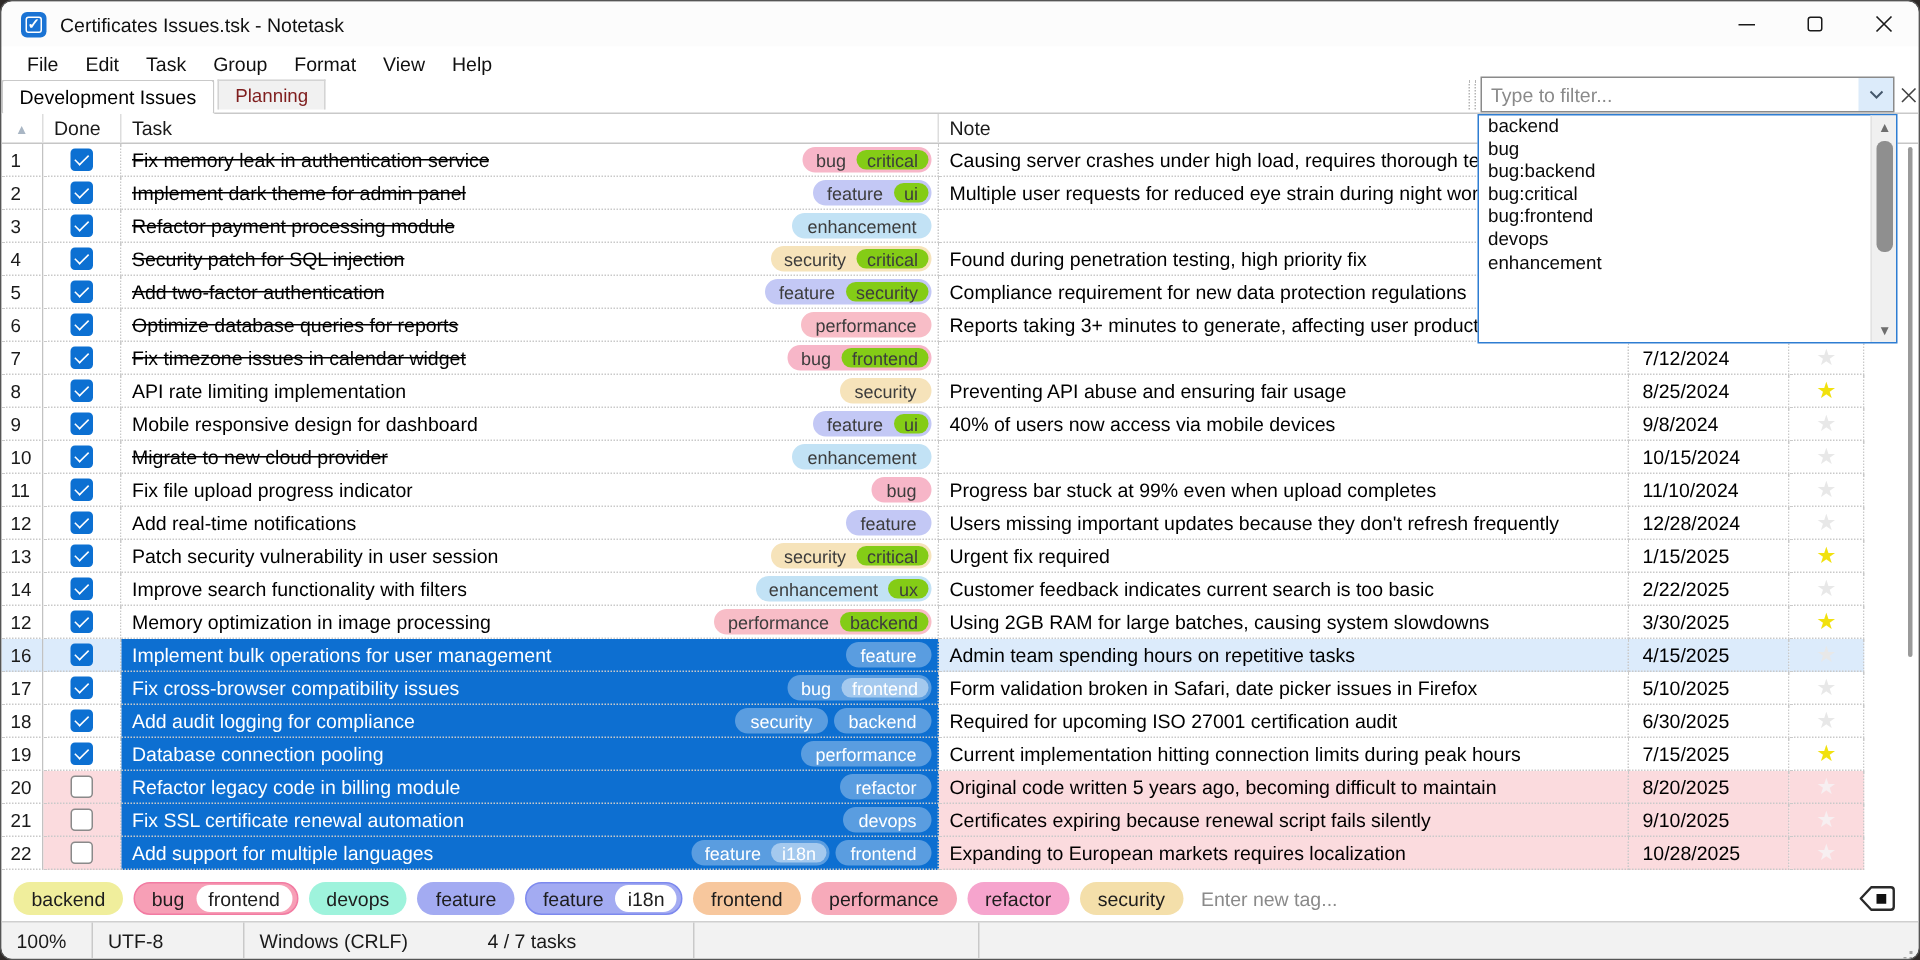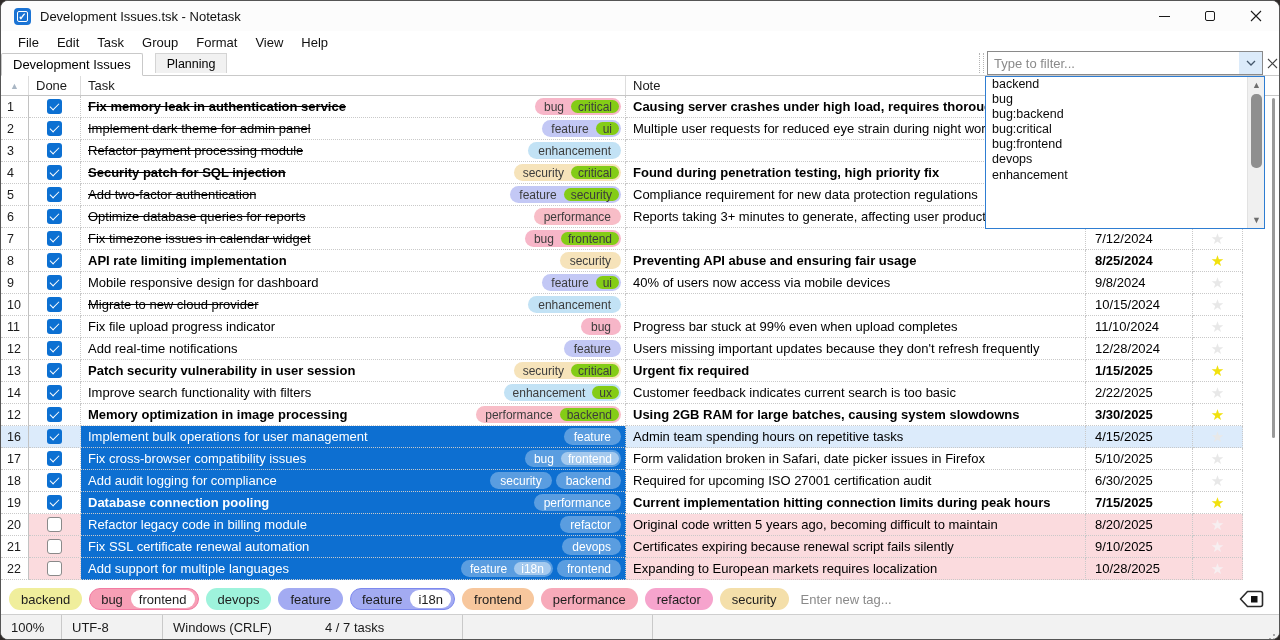--- a/index.html
+++ b/index.html
@@ -107,7 +107,7 @@
 
   <div class="titlebar">
     <div class="app-icon"></div>
-    <div class="title">Development Issues.tsk - Notetask</div>
+    <div class="title">Certificates Issues.tsk - Notetask</div>
     <div class="win-controls">
       <div class="win-btn">
           <span class="min-glyph"></span>

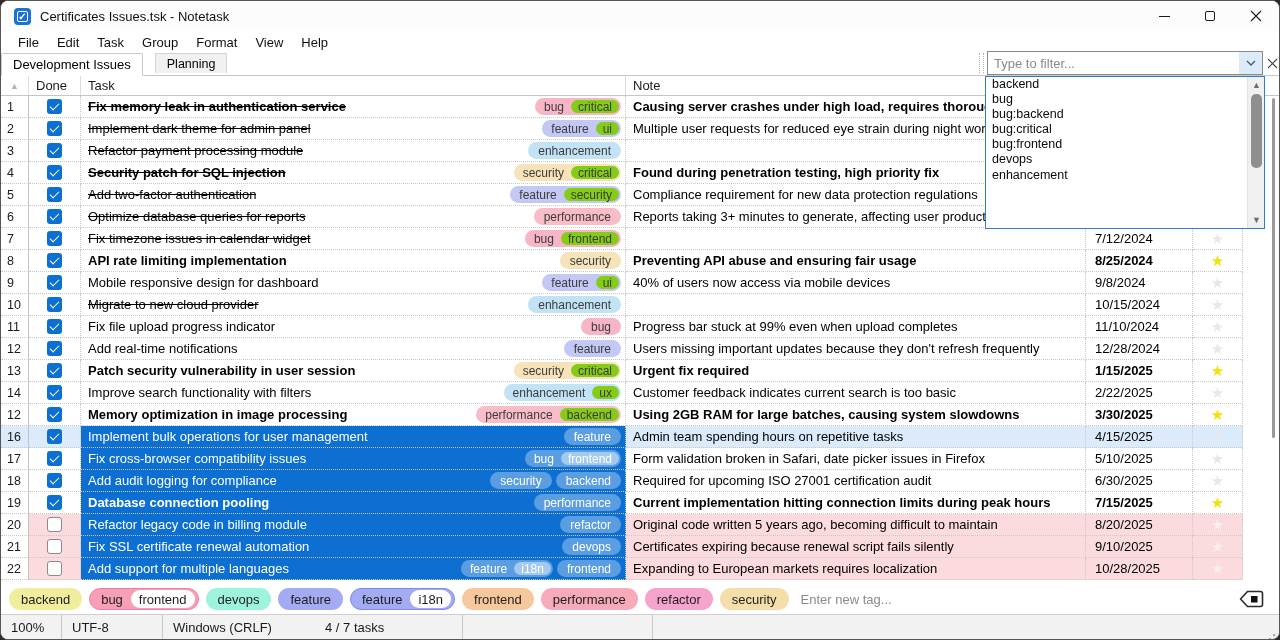--- a/index.html
+++ b/index.html
@@ -26,7 +26,7 @@
   .tabrow{height:23px;display:flex;border-bottom:1px solid #c9c9c9;background:#fff;position:relative}
   .tab{display:flex;align-items:center;padding:0 11px;white-space:nowrap}
   .tab.active{height:23px;background:#fff;border:1px solid #c9c9c9;border-bottom:1px solid #fff;margin-bottom:-1px;border-radius:2px 2px 0 0;font-size:13px;color:#000}
-  .tab.inactive{height:20px;background:#f1f1f1;border:1px solid #d4d4d4;border-bottom:none;font-size:12.5px;color:#000000;margin-left:12px}
+  .tab.inactive{height:20px;background:#f1f1f1;border:1px solid #d4d4d4;border-bottom:none;font-size:12.5px;color:#7f1d1d;margin-left:2px}
 
   
   .thead{height:20px;display:flex;border-bottom:1px solid #c6c6c6;font-size:13px;color:#1a1a1a;background:#fff}

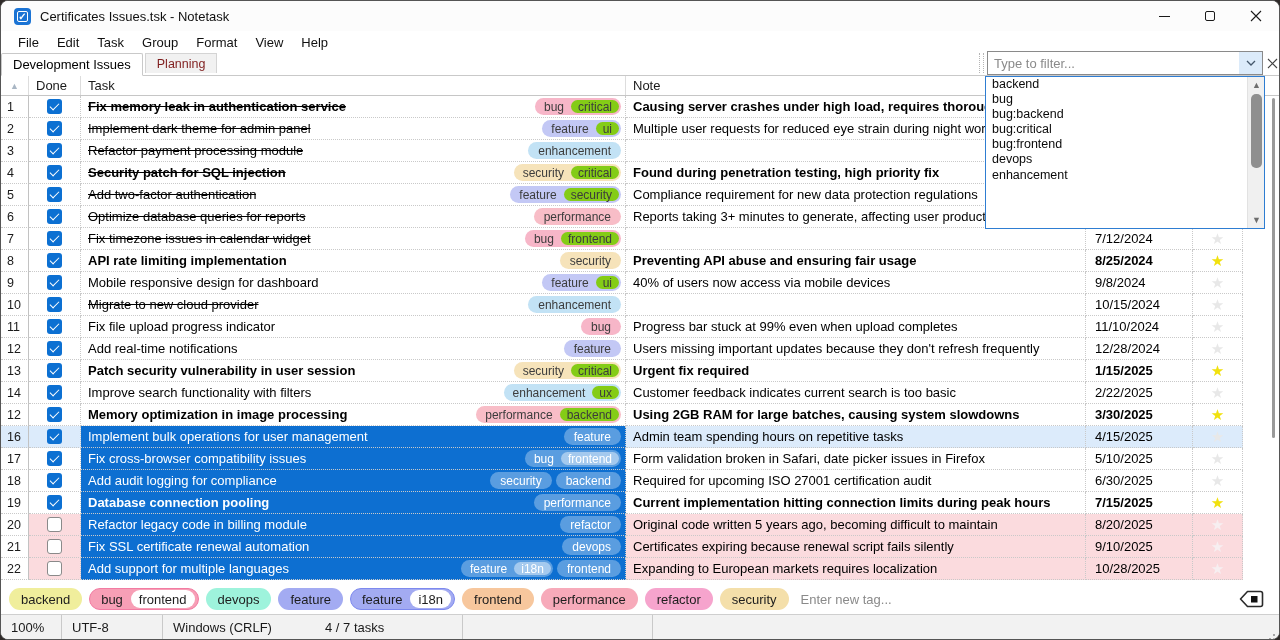--- a/index.html
+++ b/index.html
@@ -47,7 +47,7 @@
   .bg-c{background:#dcebfb}.bg-o{background:#fbdbde}
   .c-task.sel{background:#0d6fd1;color:#fff}
   .strike{text-decoration:line-through}
-  .bold{font-weight:bold}
+  .bold{font-weight:normal}
   .task-label{overflow:hidden;text-overflow:clip}
   .tags{display:flex;gap:4px;margin-left:auto;padding-right:4px;align-items:center;flex-shrink:0}
   .pill{display:inline-flex;align-items:center;border-radius:10px;height:17px;font-size:12px;color:#3c3c3c;padding:0 2px}

